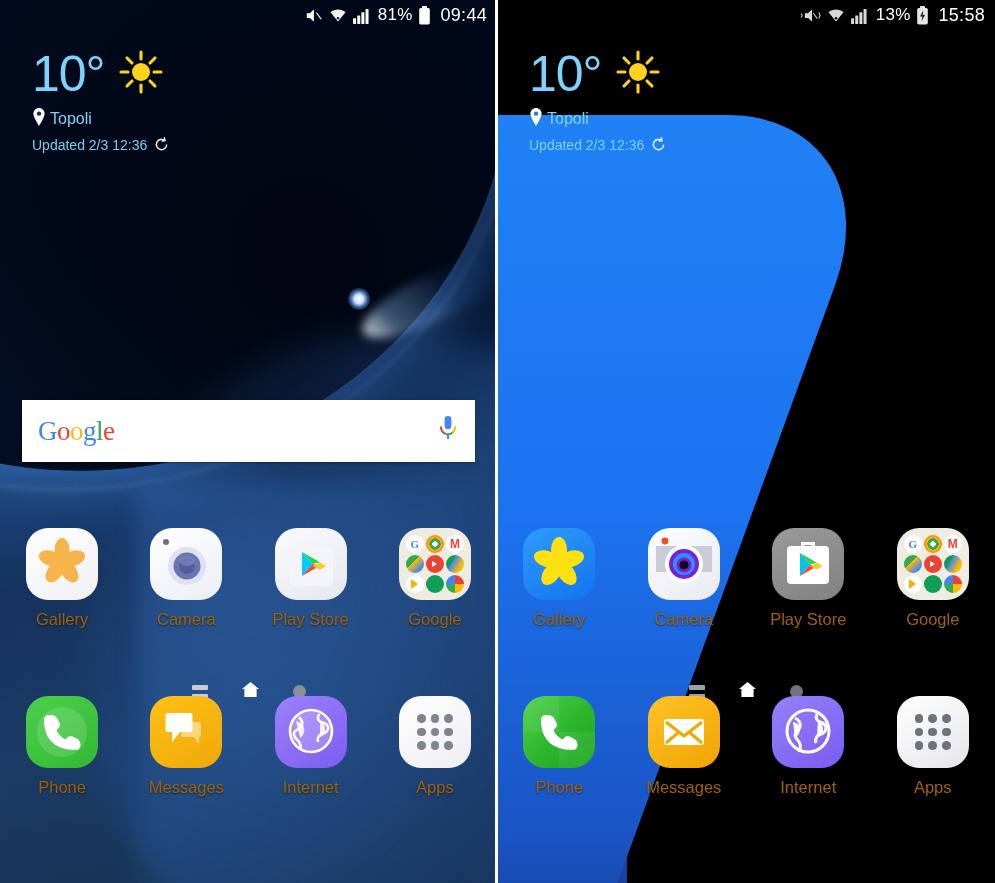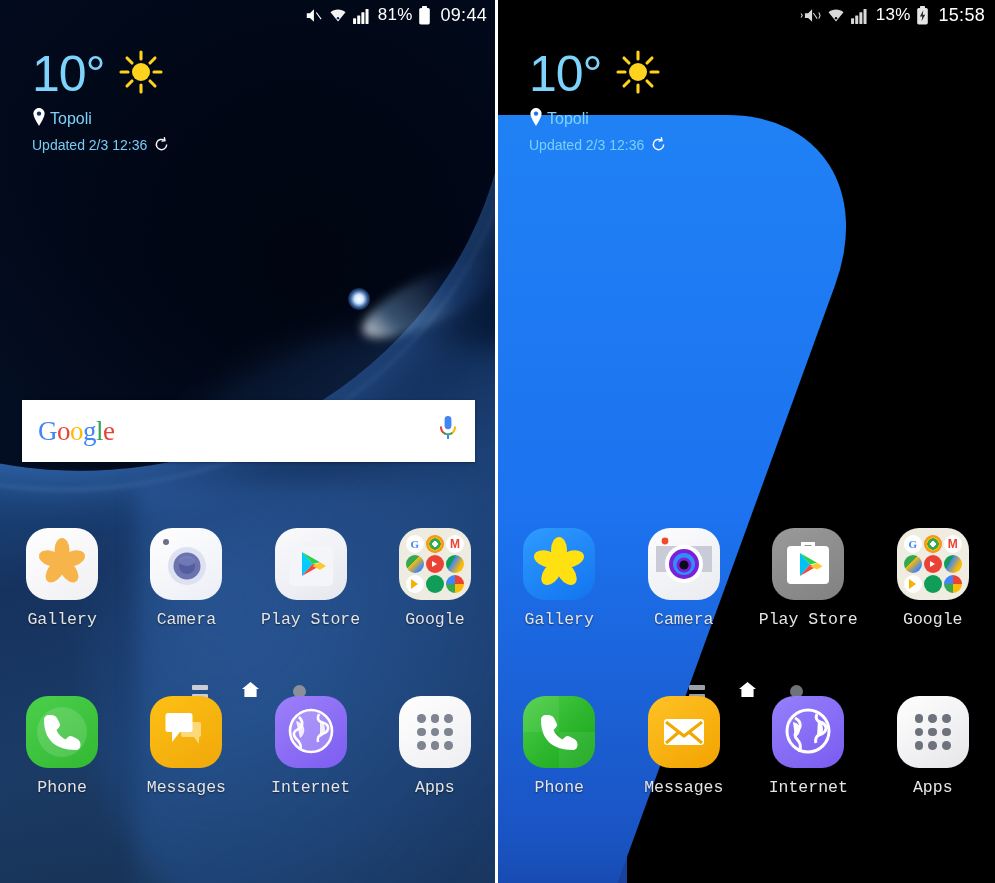--- a/index.html
+++ b/index.html
@@ -104,8 +104,8 @@
   .approw.dock { top:696px; }
   .app { flex:1; display:flex; flex-direction:column; align-items:center; }
   .app-ic { width:72px; height:72px; position:relative; }
-  .app-lb { margin-top:10px; color:#e5e5e5; font-size:16.5px; font-weight:400;
-    text-shadow:0 1px 2px rgba(0,0,0,0.55); white-space:nowrap;font-family:Liberation Mono, monospace; }
+  .app-lb { margin-top:10px; color:#a16207; font-size:16.5px; font-weight:400;
+    text-shadow:0 1px 2px rgba(0,0,0,0.55); white-space:nowrap; }
 
   .squircle { width:72px; height:72px; border-radius:22px; position:relative;
     overflow:hidden; }

